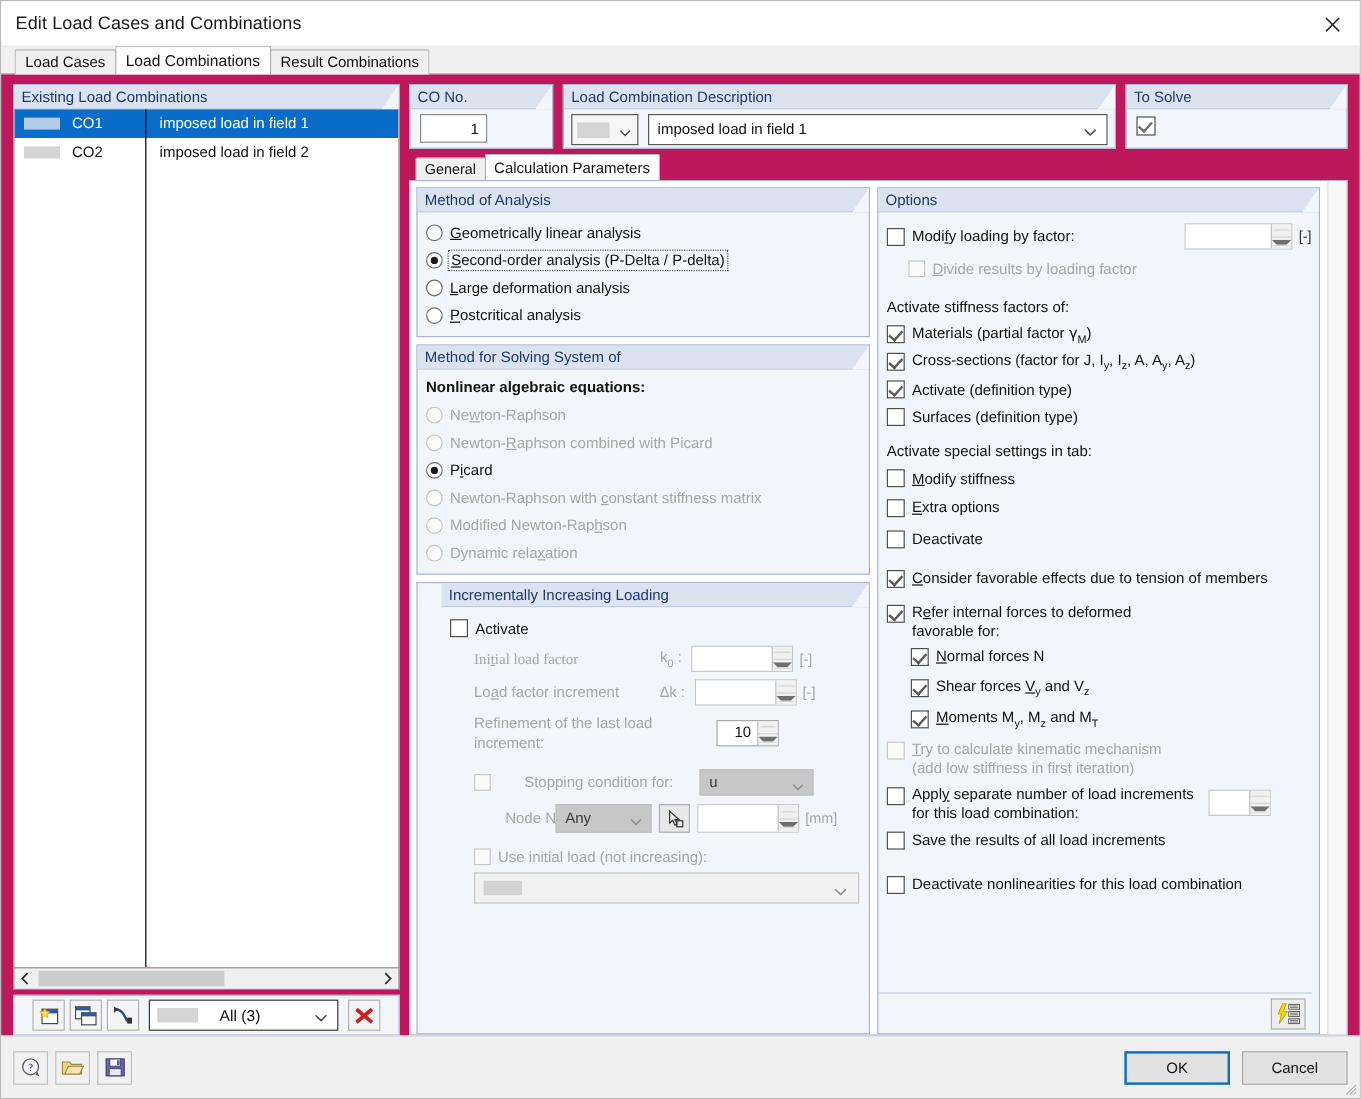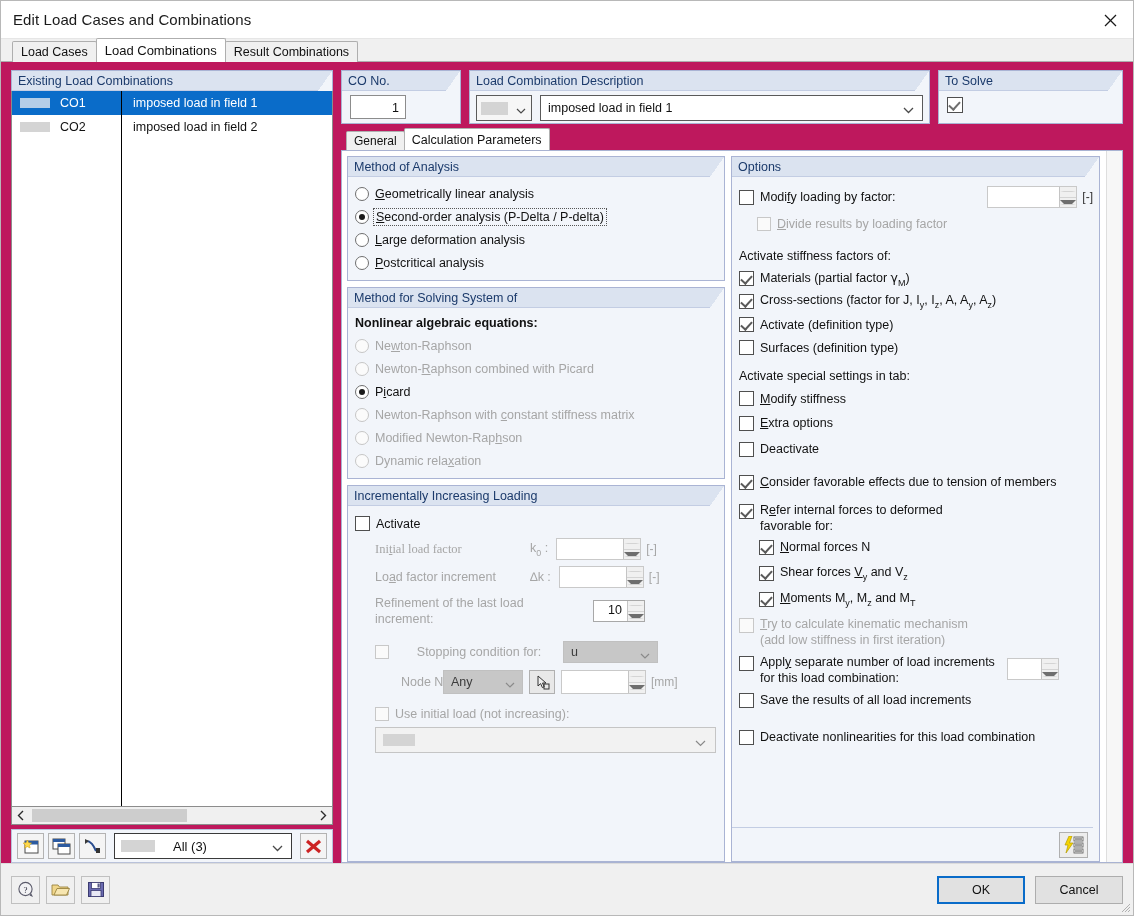--- a/index.html
+++ b/index.html
@@ -618,7 +618,7 @@
             </div>
           </div>
 
-          <div class="gbox" style="flex:1;">
+          <div class="gbox" style="flex:1;padding-left:20px;">
             <div class="ghead">
               <span>Incrementally Increasing Loading</span>
               <div class="corner"></div>

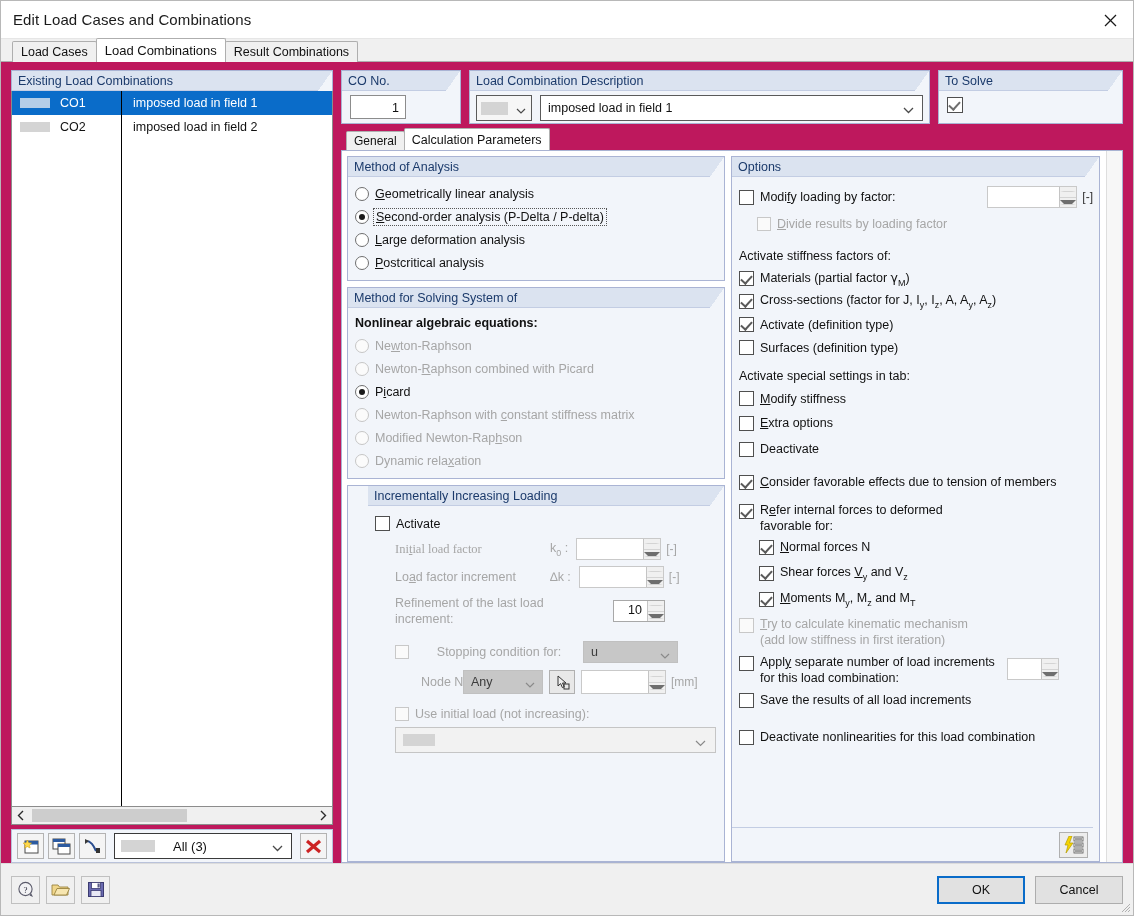--- a/index.html
+++ b/index.html
@@ -668,7 +668,7 @@
                   <div class="lbl dis">Refinement of the last load</div>
                   <div class="lbl dis">increment:</div>
                 </div>
-                <div class="spin" style="width:52px;margin-left:38px;">
+                <div class="spin" style="width:52px;margin-left:22px;">
                   <div class="val">10</div>
                   <div class="btns">
                       <div>

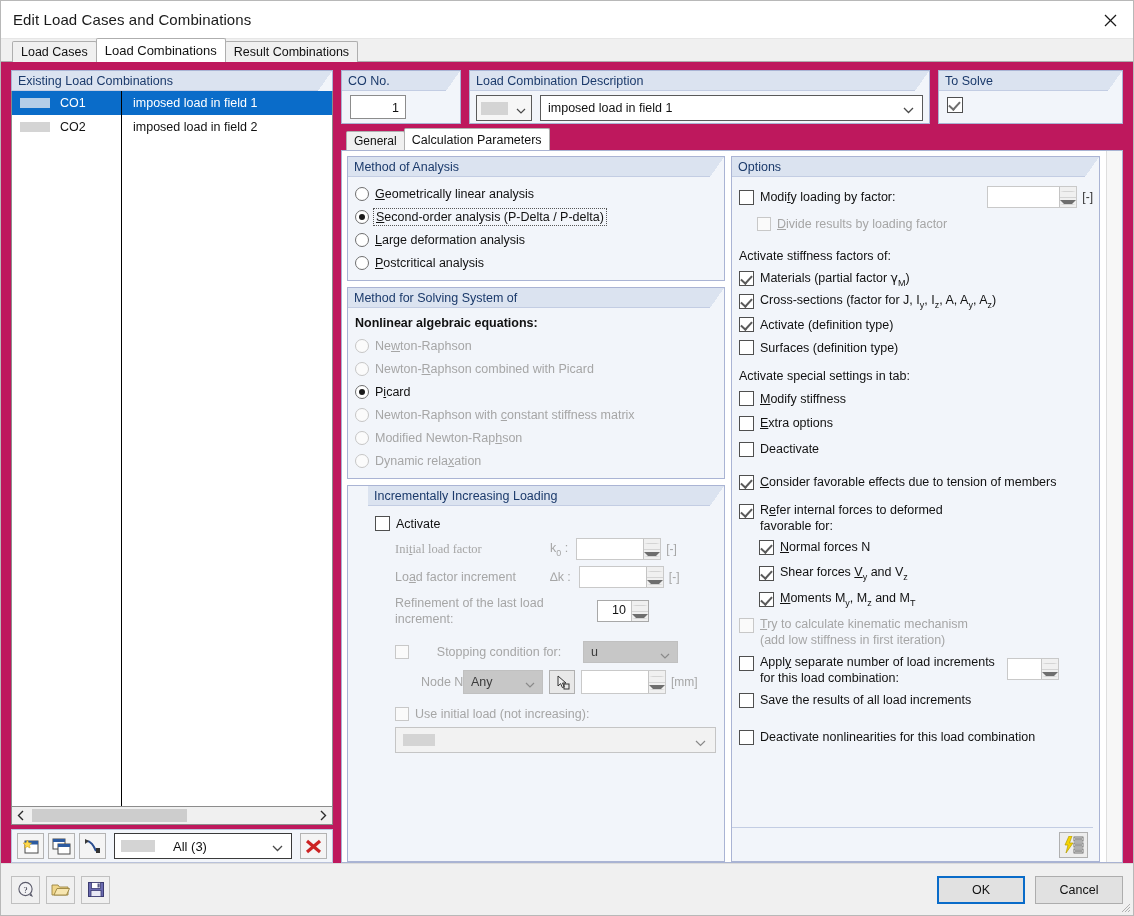--- a/index.html
+++ b/index.html
@@ -174,7 +174,7 @@
     display: flex; align-items: center;
     border: 1px solid #b9c2da;
     background: #f2f5fa;
-    padding: 0 5px;
+    padding: 0 15px;
     gap: 4px;
   }
   .tbtn {

